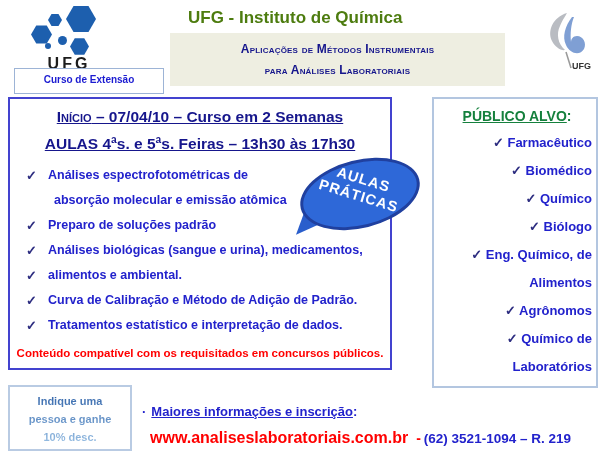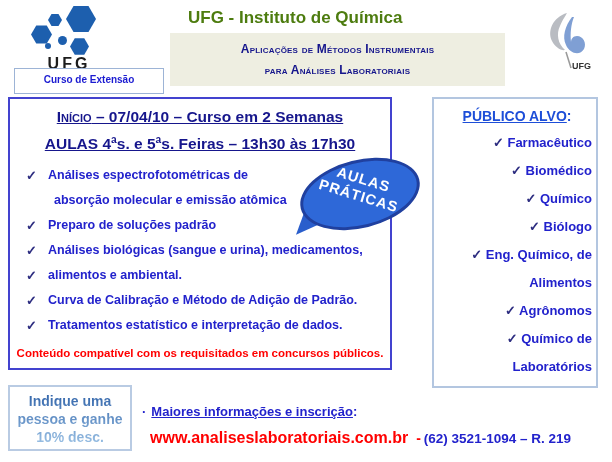--- a/index.html
+++ b/index.html
@@ -62,7 +62,7 @@
   .audience-box { position:absolute; left:432px; top:97px; width:166px; height:291px;
     border:2px solid #b3c6e0; box-sizing:border-box; background:#fff;
     padding:9px 4px 0 8px; }
-  .aud-title { text-align:center; font-size:14px; color:#1d4ed8; margin-bottom:5px; }
+  .aud-title { text-align:center; font-size:14px; color:#15803d; margin-bottom:5px; }
   .aud-title .u { text-decoration:underline; }
   .aud-item { font-size:13px; color:#2222cc; line-height:28px;text-align:right; }
   .chk2 { color:#2d2d80; font-size:13px; }

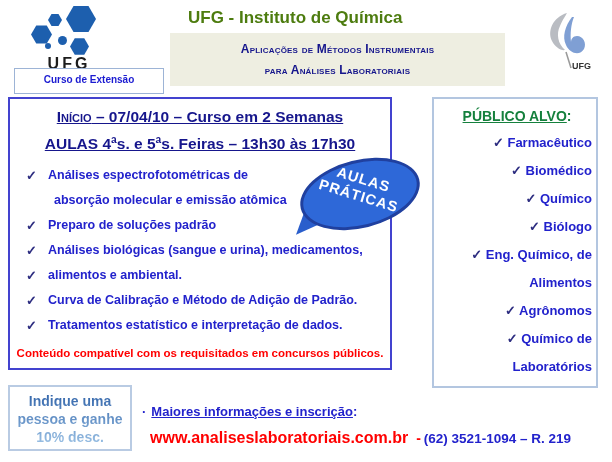--- a/index.html
+++ b/index.html
@@ -70,7 +70,7 @@
   
   .promo-box { position:absolute; left:8px; top:385px; width:124px; height:66px;
     border:2px solid #b9cbe3; box-sizing:border-box; text-align:center;
-    padding-top:5px; font-size:14px; line-height:18px; }
+    padding-top:5px; font-size:11px; line-height:18px; }
   .promo-text { color:#4f81bd; }
   @supports ((-webkit-background-clip: text) or (background-clip: text)) {
     .promo-text { background:linear-gradient(180deg,#2f62a8 0%,#9dc3e6 100%);

